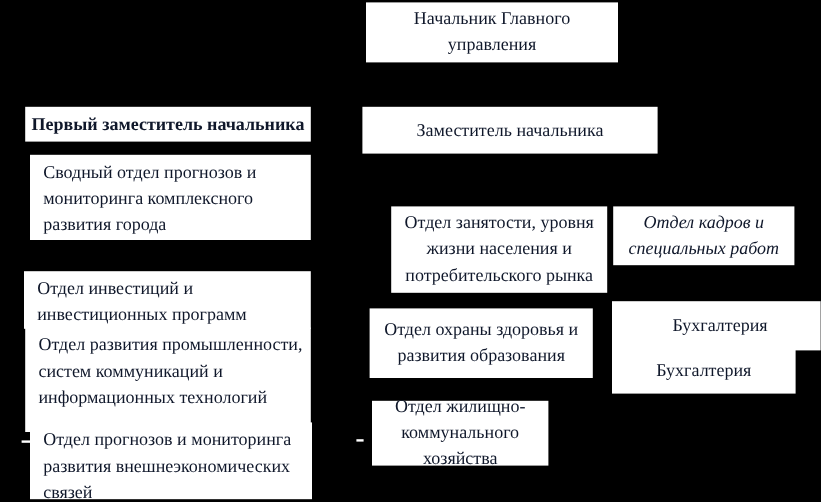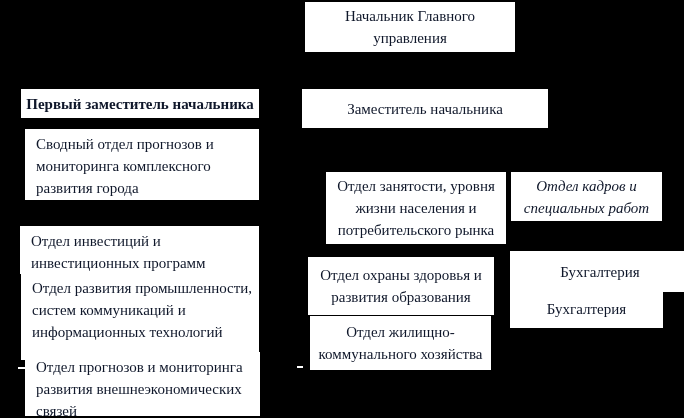--- a/index.html
+++ b/index.html
@@ -51,7 +51,7 @@
   .b-health      { left: 308px; top: 257px; width: 186px; height: 58px; }
   .b-industry    { left: 21px;  top: 273px; width: 238px; height: 87px; }
   .b-chancellery { left: 510px; top: 289px; width: 153px; height: 39px; }
-  .b-housing     { left: 310px; top: 316px; width: 181px; height: 54px; }
+  .b-housing     { left: 310px; top: 334px; width: 147px; height: 54px; }
   .b-forecasts   { left: 25px;  top: 352px; width: 235px; height: 64px; }
 
   .f-1 { left: 18px;  top: 367px; width: 7px; height: 2px; }

